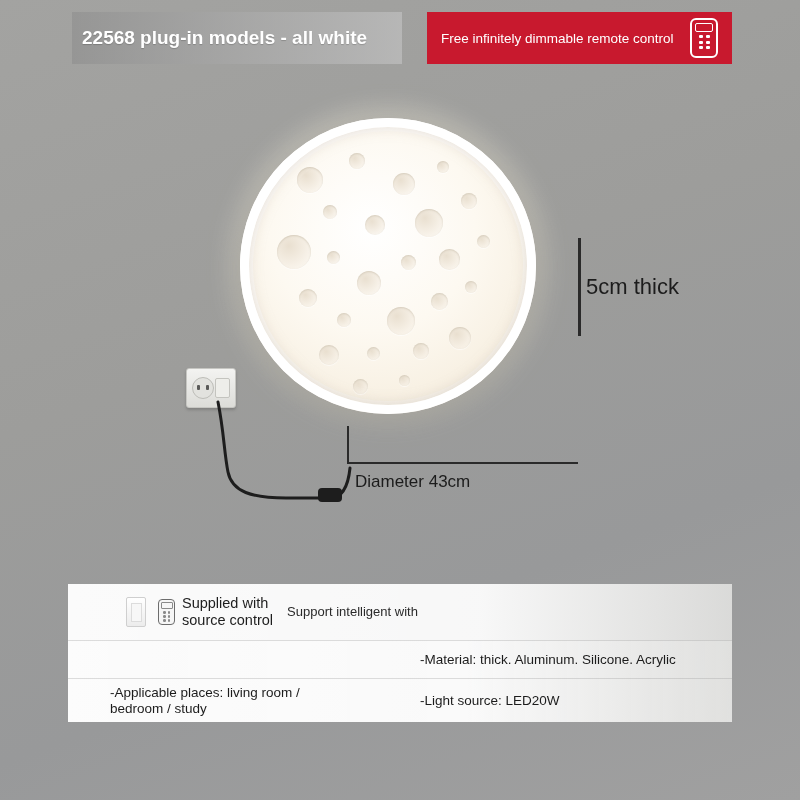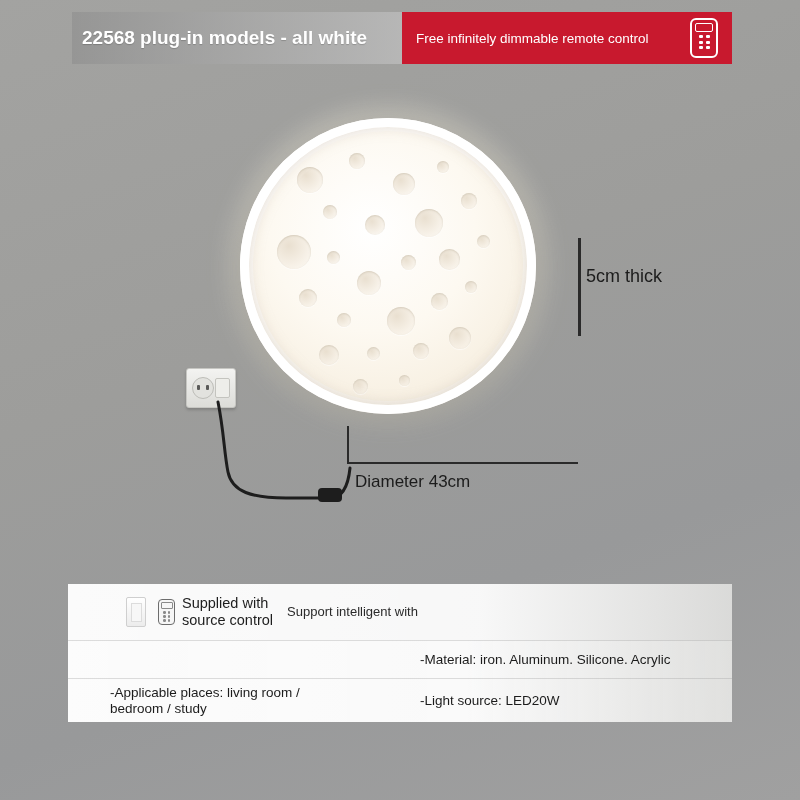--- a/index.html
+++ b/index.html
@@ -56,6 +56,7 @@
     padding-left: 14px;
     box-sizing: border-box;
     position: relative;
+    margin-left: 25px;
   }
   .banner-right-text {
     color: #ffffff;

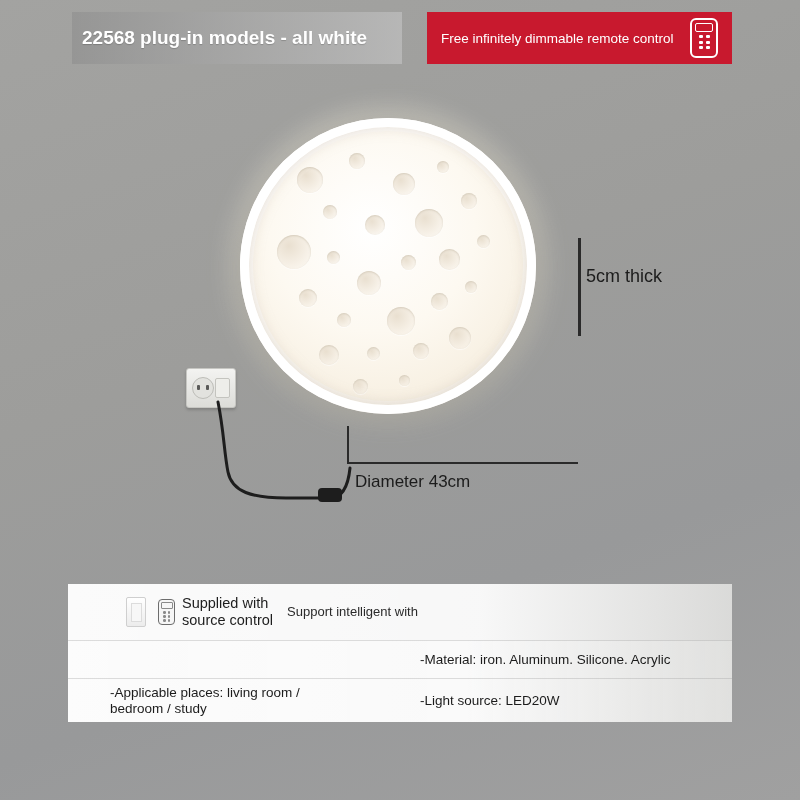--- a/index.html
+++ b/index.html
@@ -147,8 +147,8 @@
   .thick-label {
     position: absolute;
     left: 586px;
-    top: 266px;
-    font-size: 18px;
+    top: 274px;
+    font-size: 22px;
     color: #1c1c1c;
     white-space: nowrap;
   }

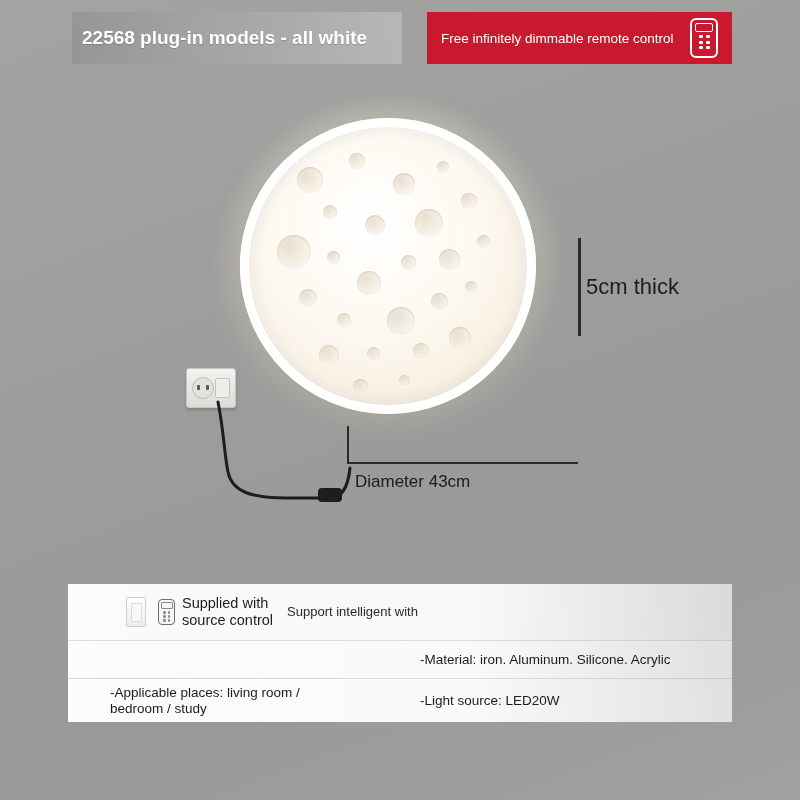--- a/index.html
+++ b/index.html
@@ -459,7 +459,7 @@
     </div>
 
     <div class="spec-row">
-      <span class="spec-cell spec-right">-Material: iron. Aluminum. Silicone. Acrylic</span>
+      <span class="spec-cell spec-right">-Material: thick. Aluminum. Silicone. Acrylic</span>
     </div>
 
     <div class="spec-row tall">

